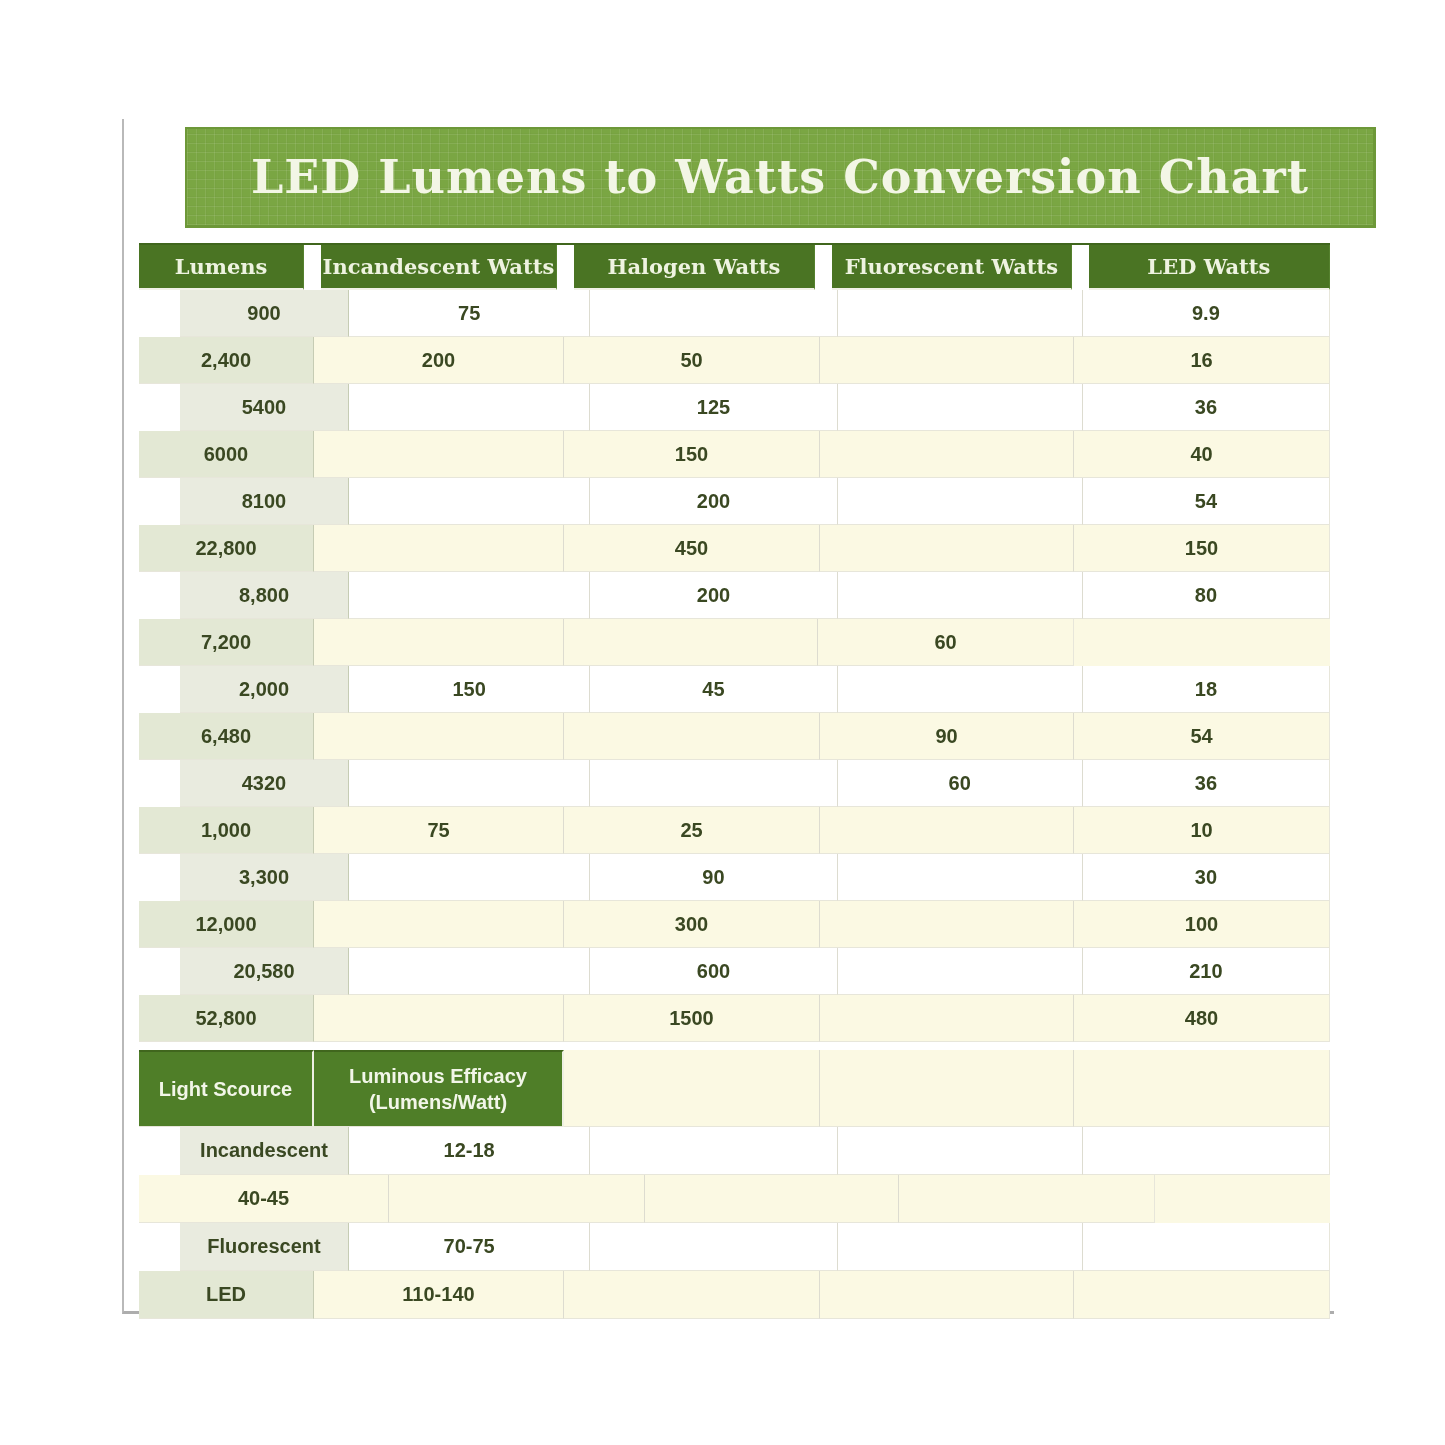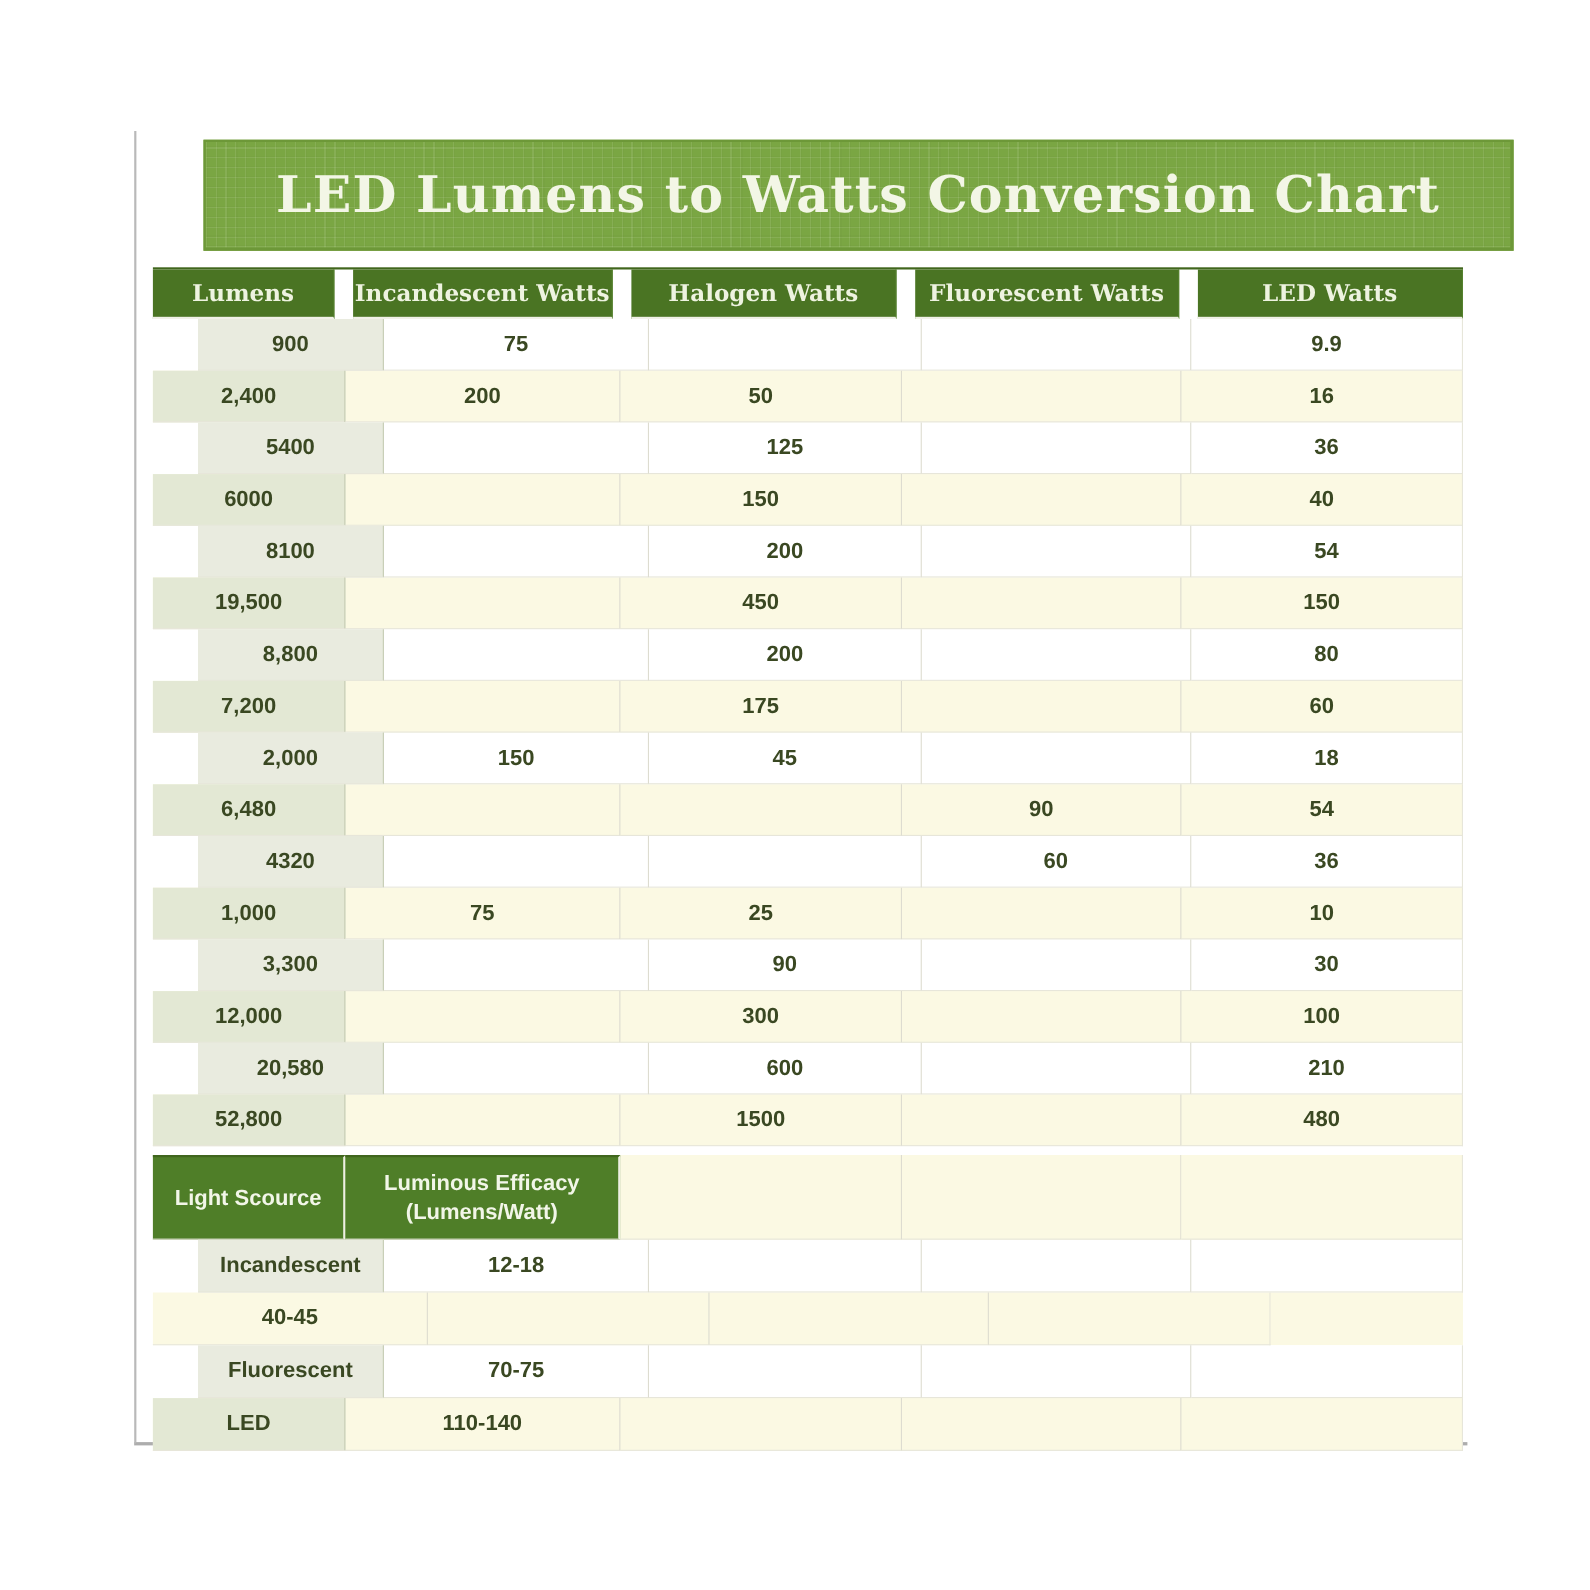--- a/index.html
+++ b/index.html
@@ -104,7 +104,7 @@
           <div class="cell c4">54</div>
         </div>
         <div class="row rc">
-          <div class="cell c0">19,500</div>
+          <div class="cell c0">22,800</div>
           <div class="cell c1"></div>
           <div class="cell c2">450</div>
           <div class="cell c3"></div>

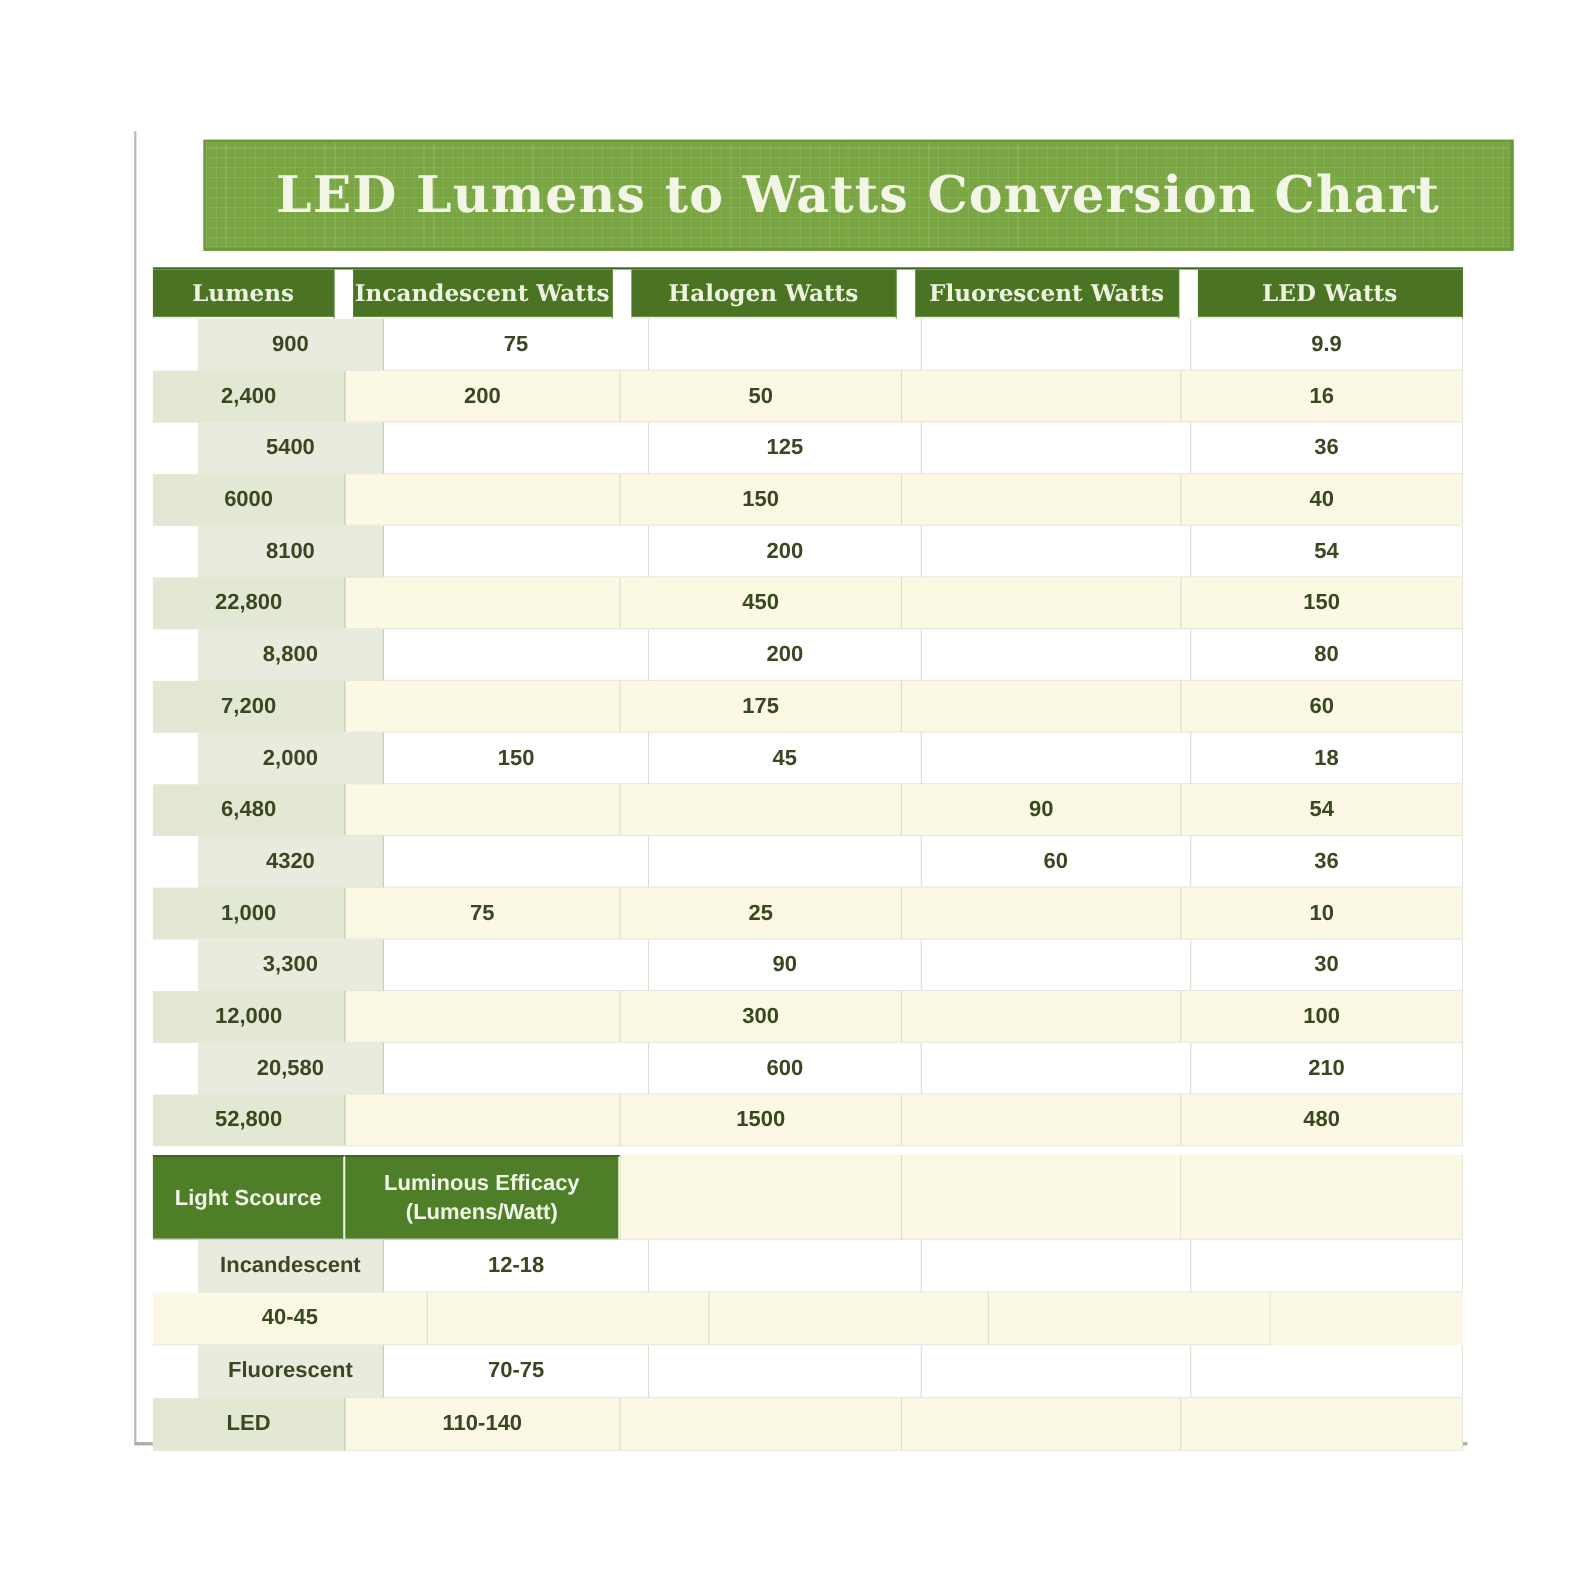--- a/index.html
+++ b/index.html
@@ -120,7 +120,6 @@
         <div class="row rc">
           <div class="cell c0">7,200</div>
           <div class="cell c1"></div>
-          <div class="cell c2">175</div>
           <div class="cell c3"></div>
           <div class="cell c4">60</div>
         </div>

